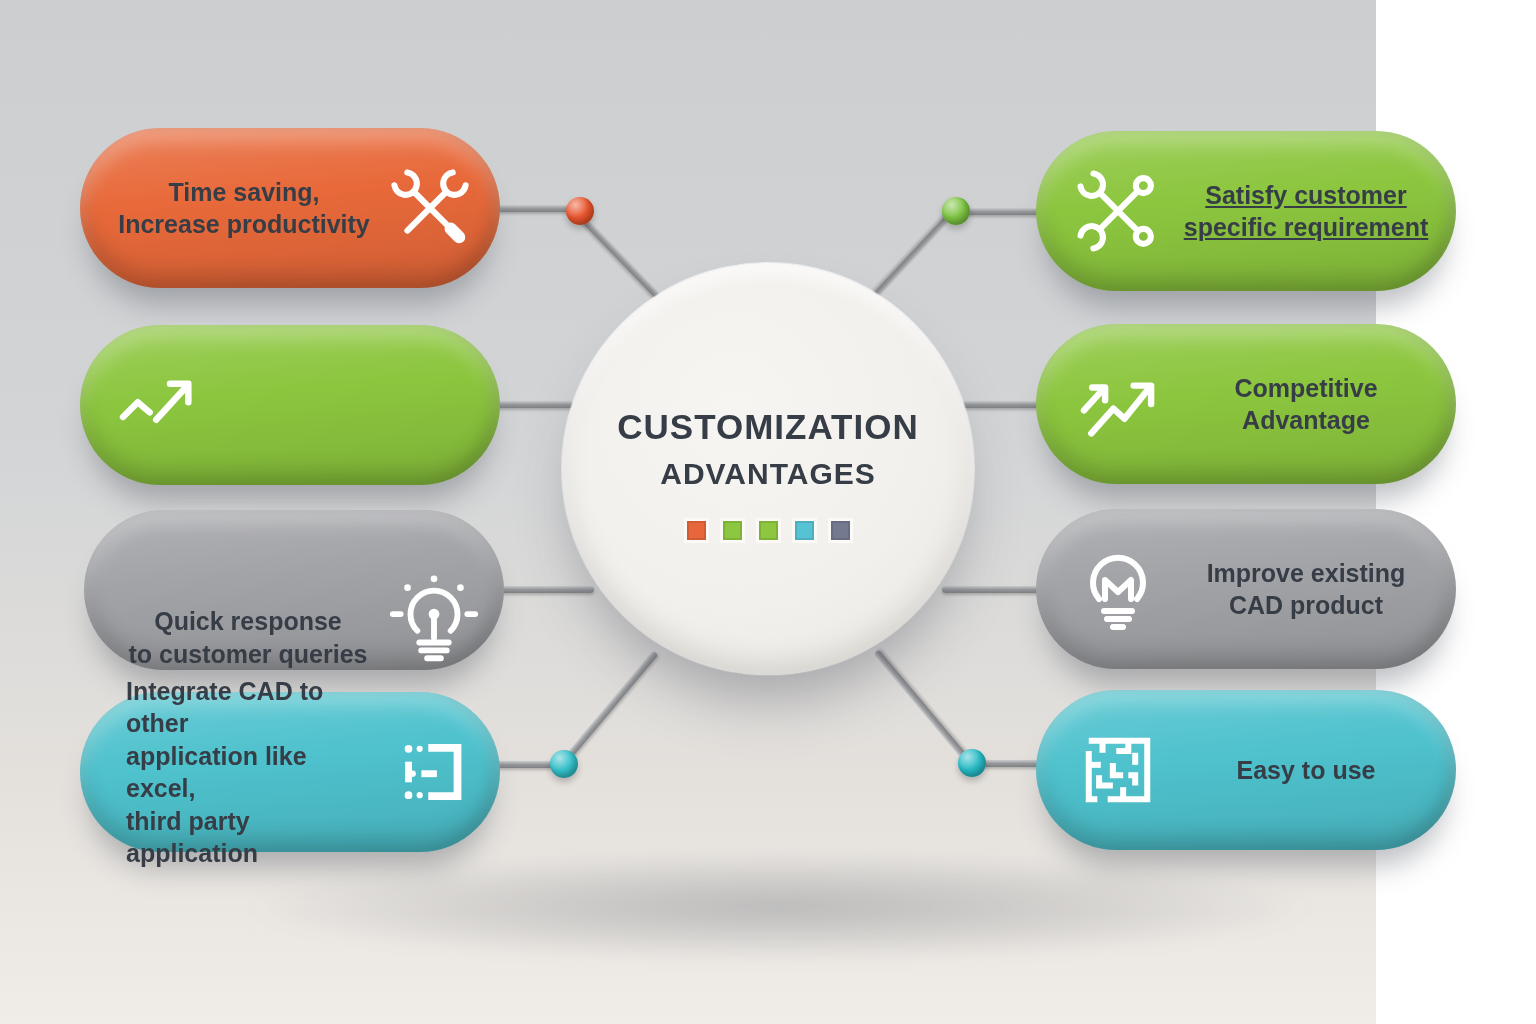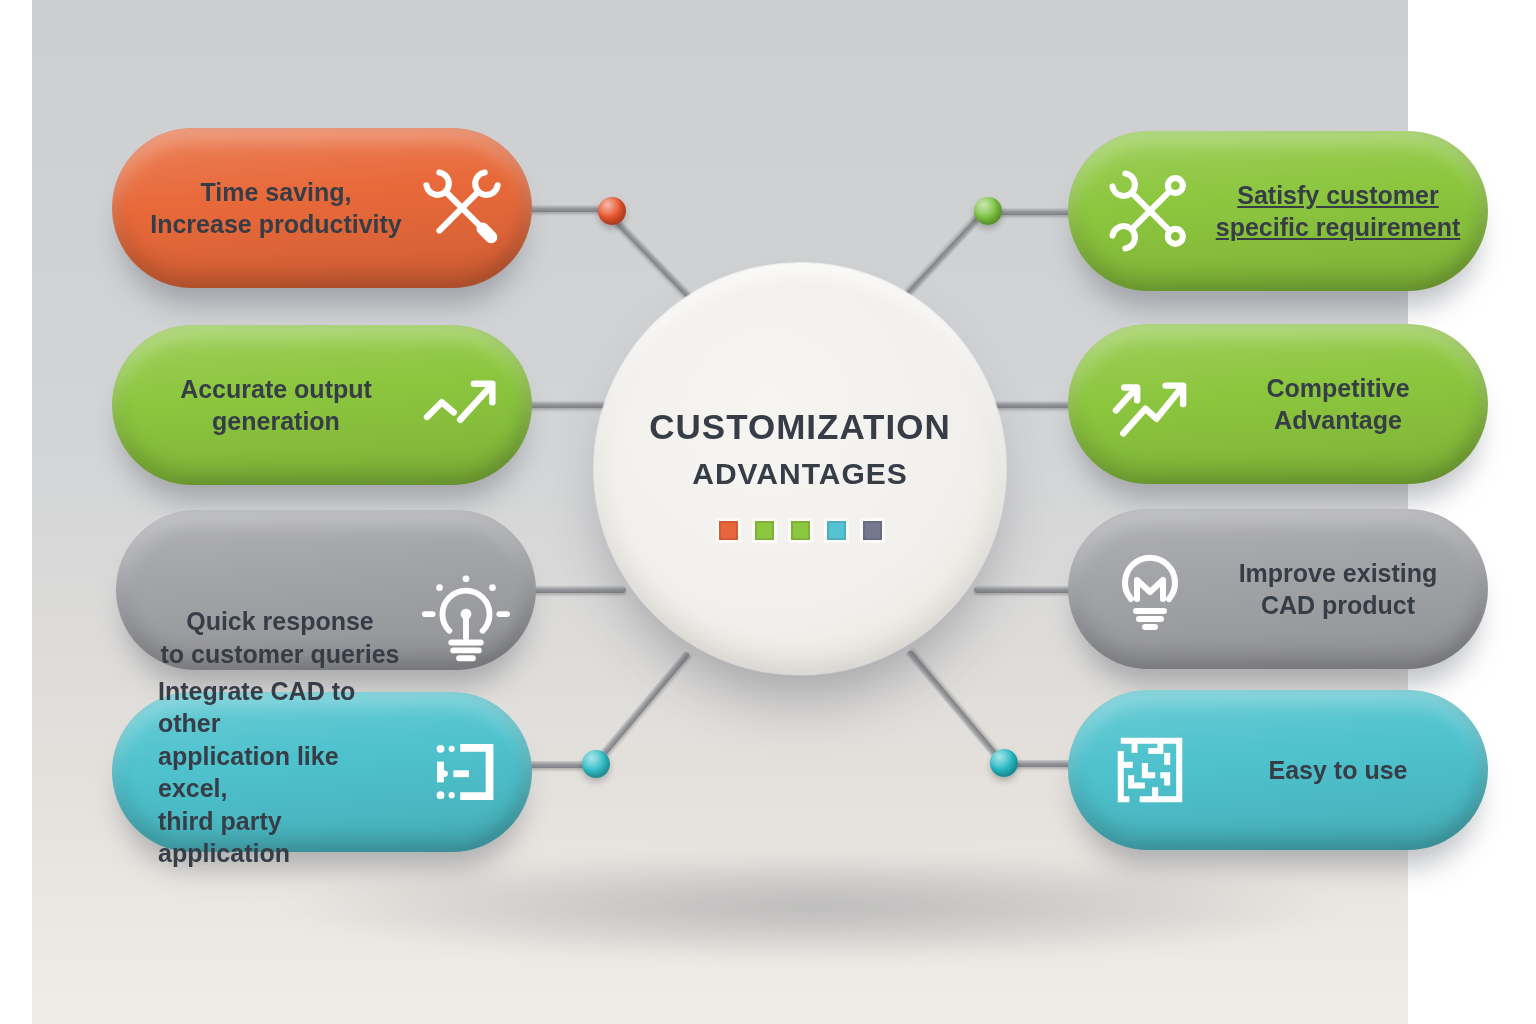--- a/index.html
+++ b/index.html
@@ -12,7 +12,6 @@
   .stage{
     position:relative;width:1376px;height:1024px;
     background:linear-gradient(180deg,var(--bgtop) 0%,#D2D4D6 42%,#E3E0DC 74%,var(--bgbottom) 100%);
-    margin-left:32px;
   }
   .ground-shadow{
     position:absolute;left:240px;top:852px;width:1080px;height:110px;border-radius:50%;

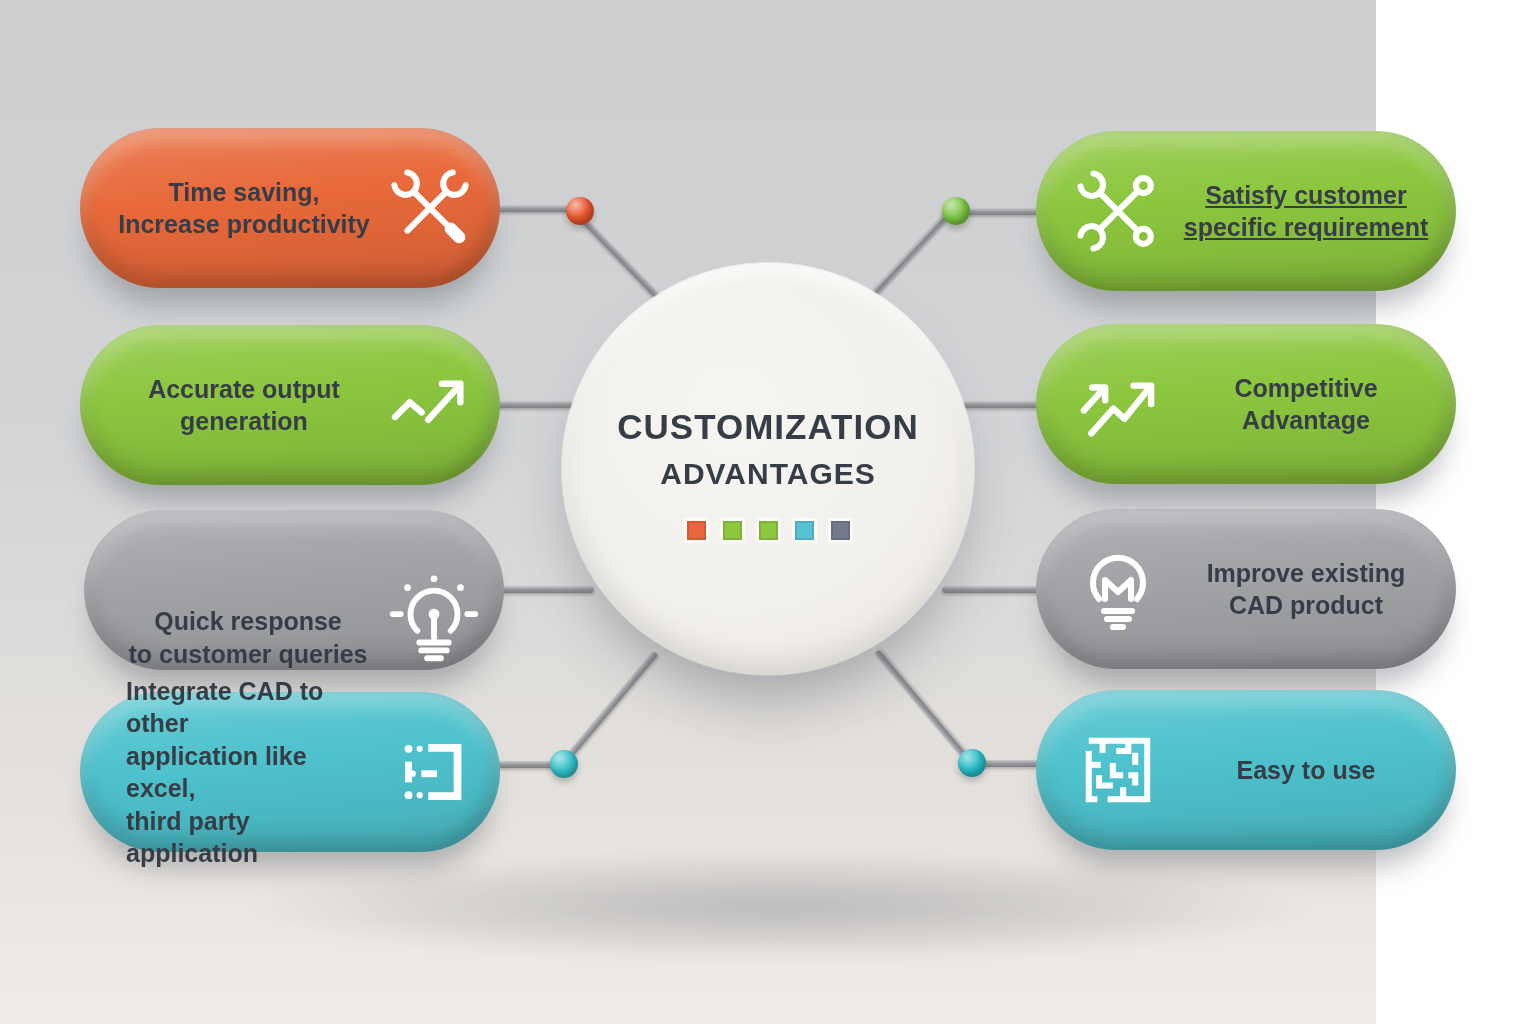--- a/index.html
+++ b/index.html
@@ -132,8 +132,6 @@
   </div>
 
   <div class="capsule left-side l2" style="background-color: rgb(140, 198, 62);">
-    <div class="cap-label">Accurate output
-generation</div>
     <div class="cap-icon">
       <svg width="92" height="92" viewBox="0 0 100 100" fill="none" stroke="#fff" stroke-width="7" stroke-linecap="round" stroke-linejoin="round">
         <path d="M12 63 L28 47 L41 58"></path>

